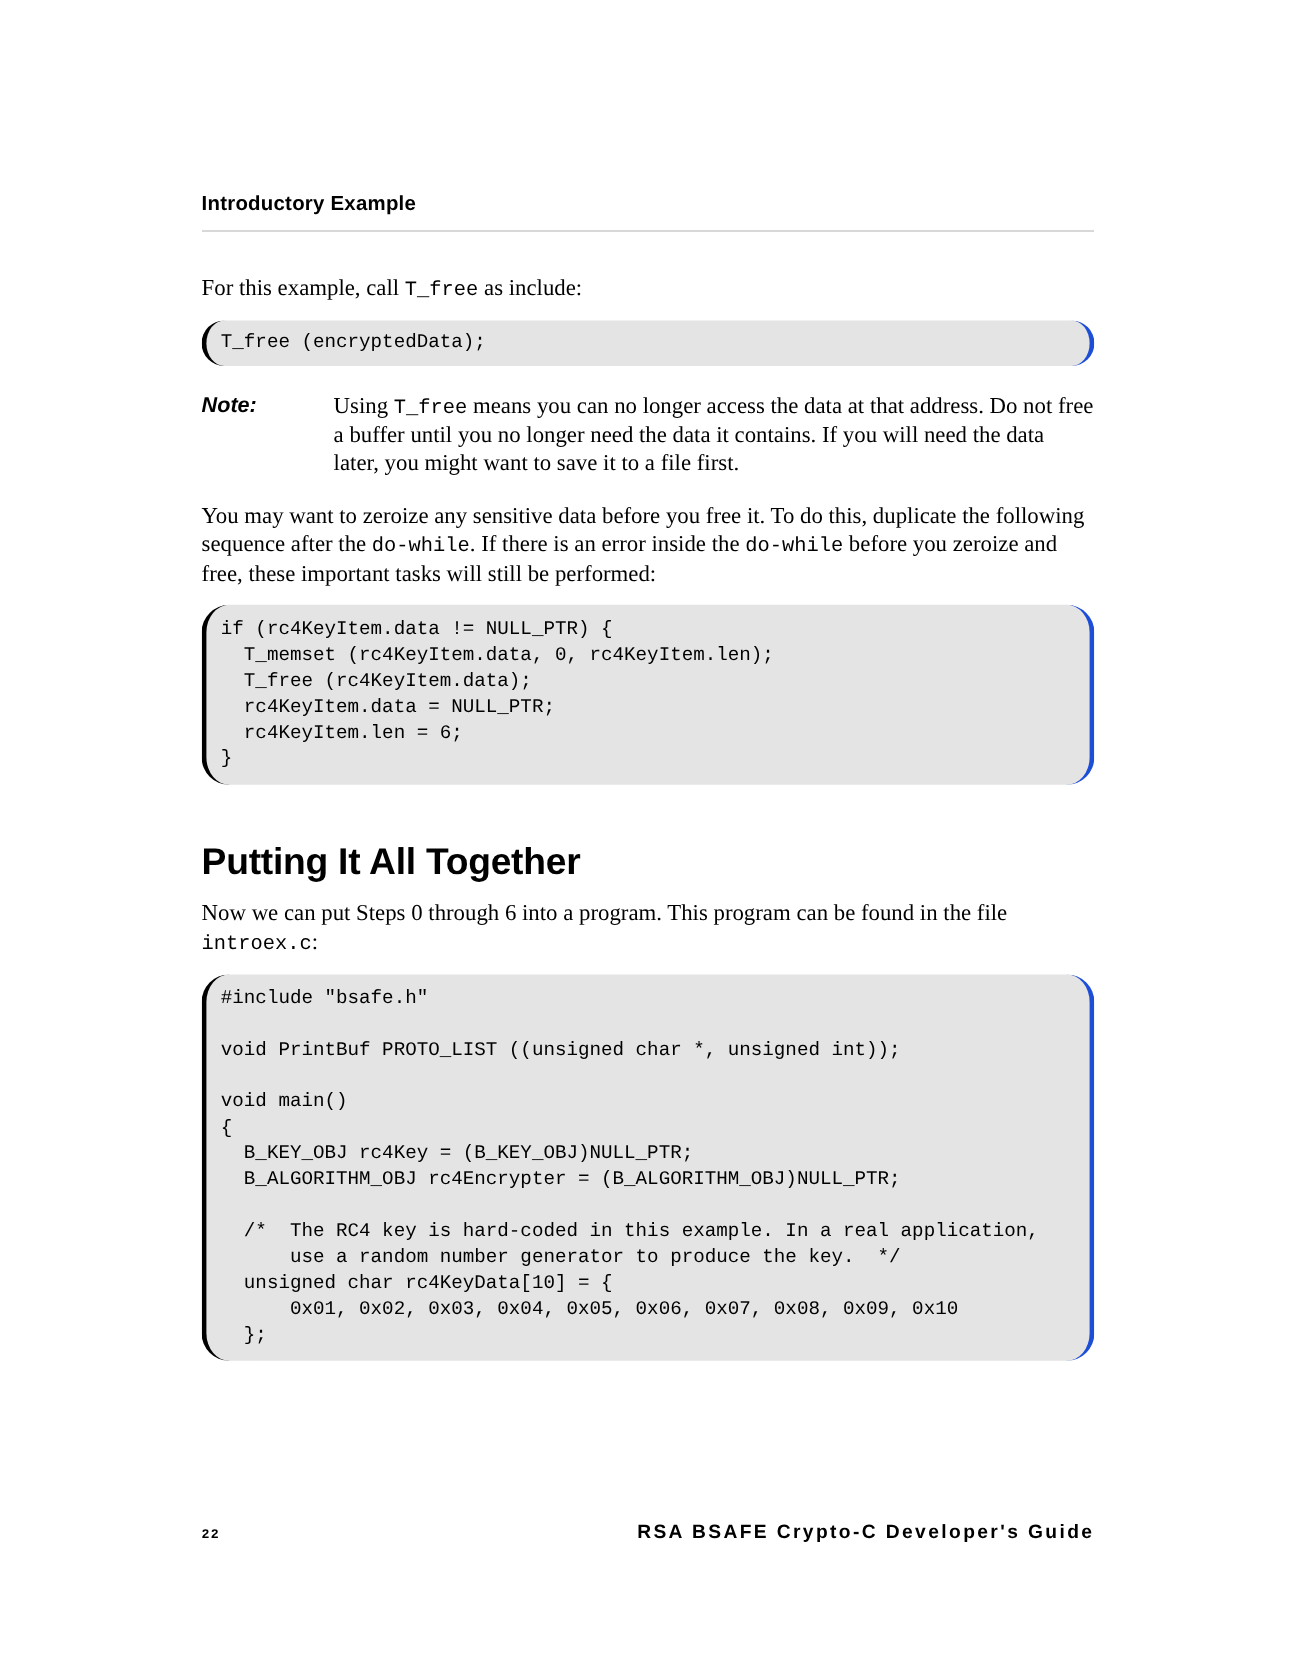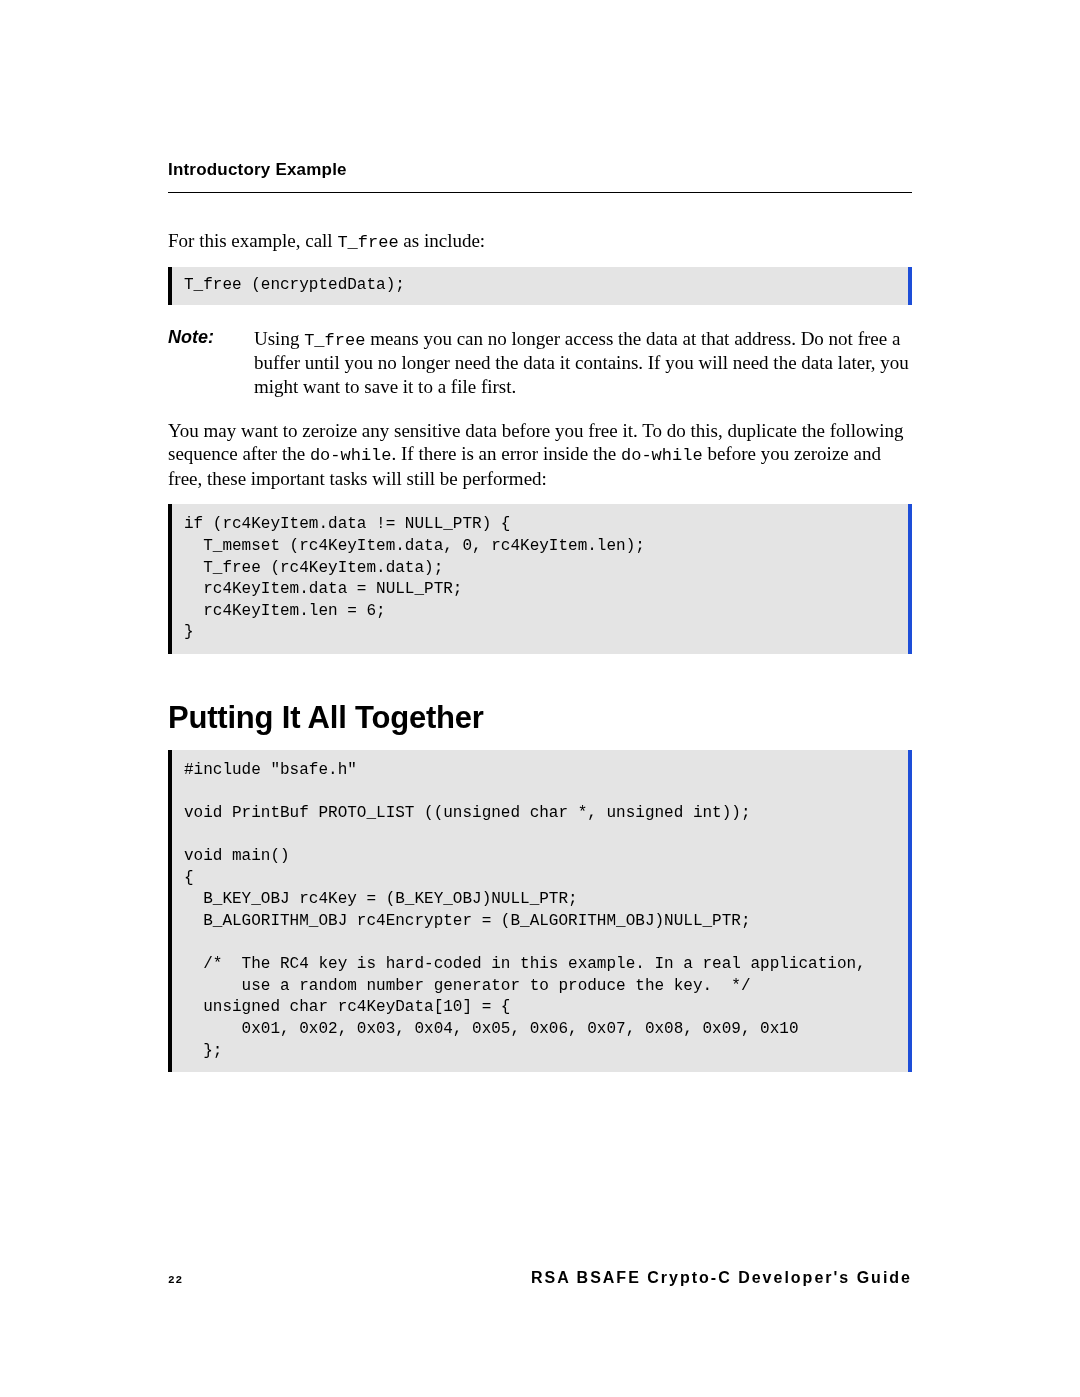--- a/index.html
+++ b/index.html
@@ -2,7 +2,7 @@
 <html><head>
 <meta charset="utf-8">
 <style>
-  * { box-sizing: border-box; margin: 0; padding: 0; }
+  * { box-sizing: border-box; margin: 0; padding: 0; border-radius: 23px; }
   body {
     background: #fff;
     width: 1080px;

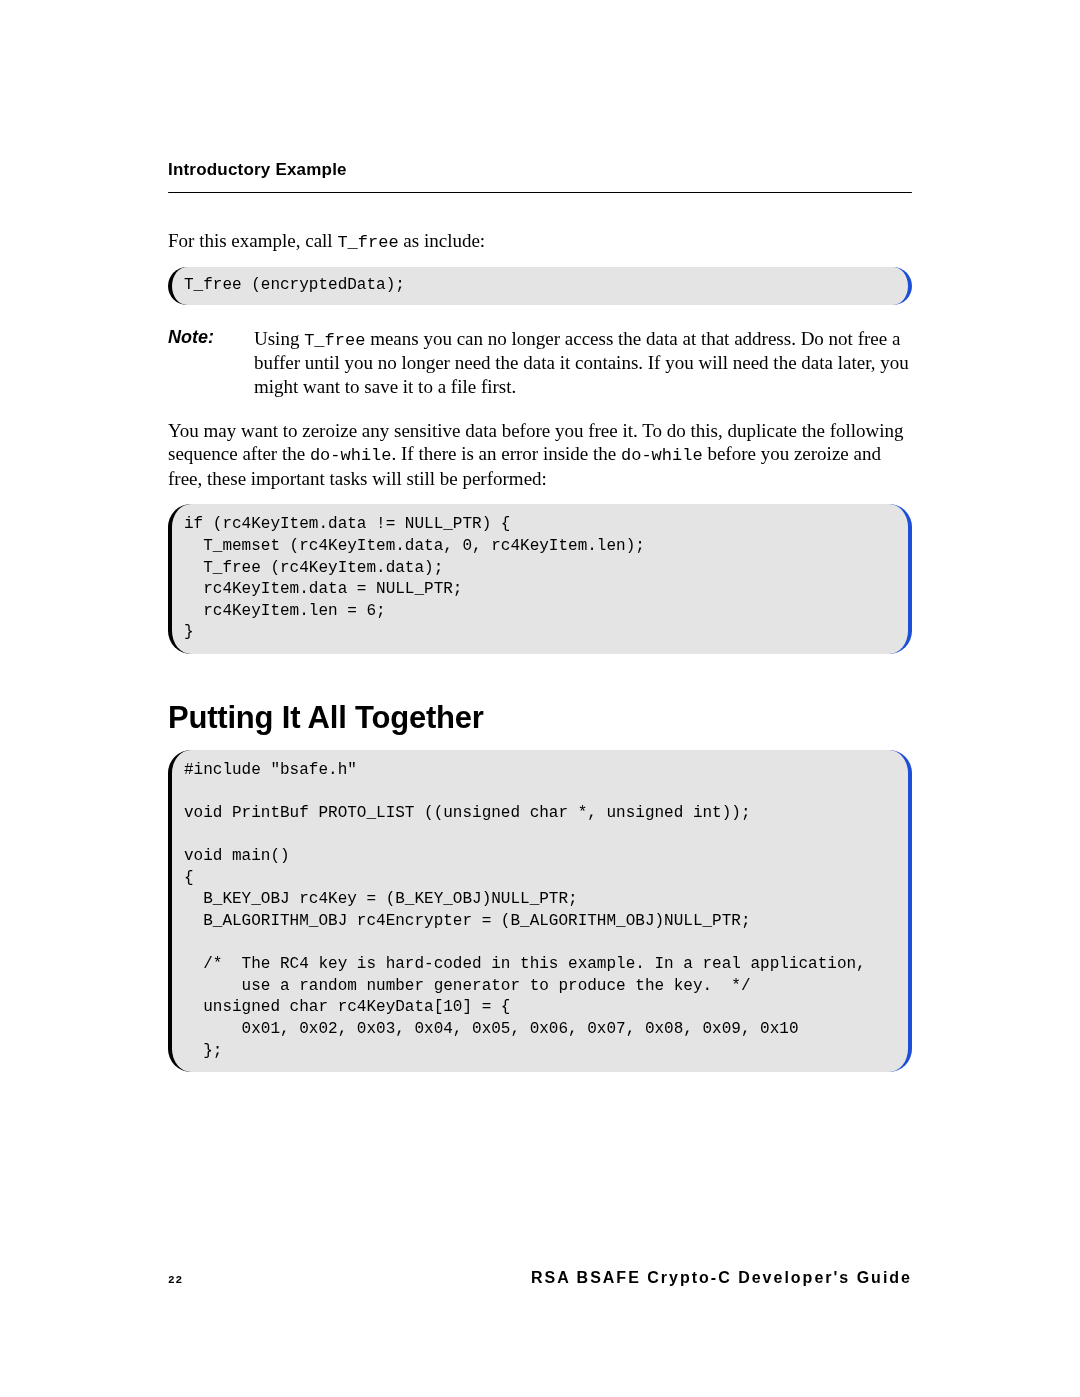--- a/index.html
+++ b/index.html
@@ -65,6 +65,7 @@
   .notebody {
     font-size: 19px;
     line-height: 1.25;
+    margin-left: 24px;
   }
   h2.section-hed {
     font-family: "Helvetica Neue", Arial, sans-serif;

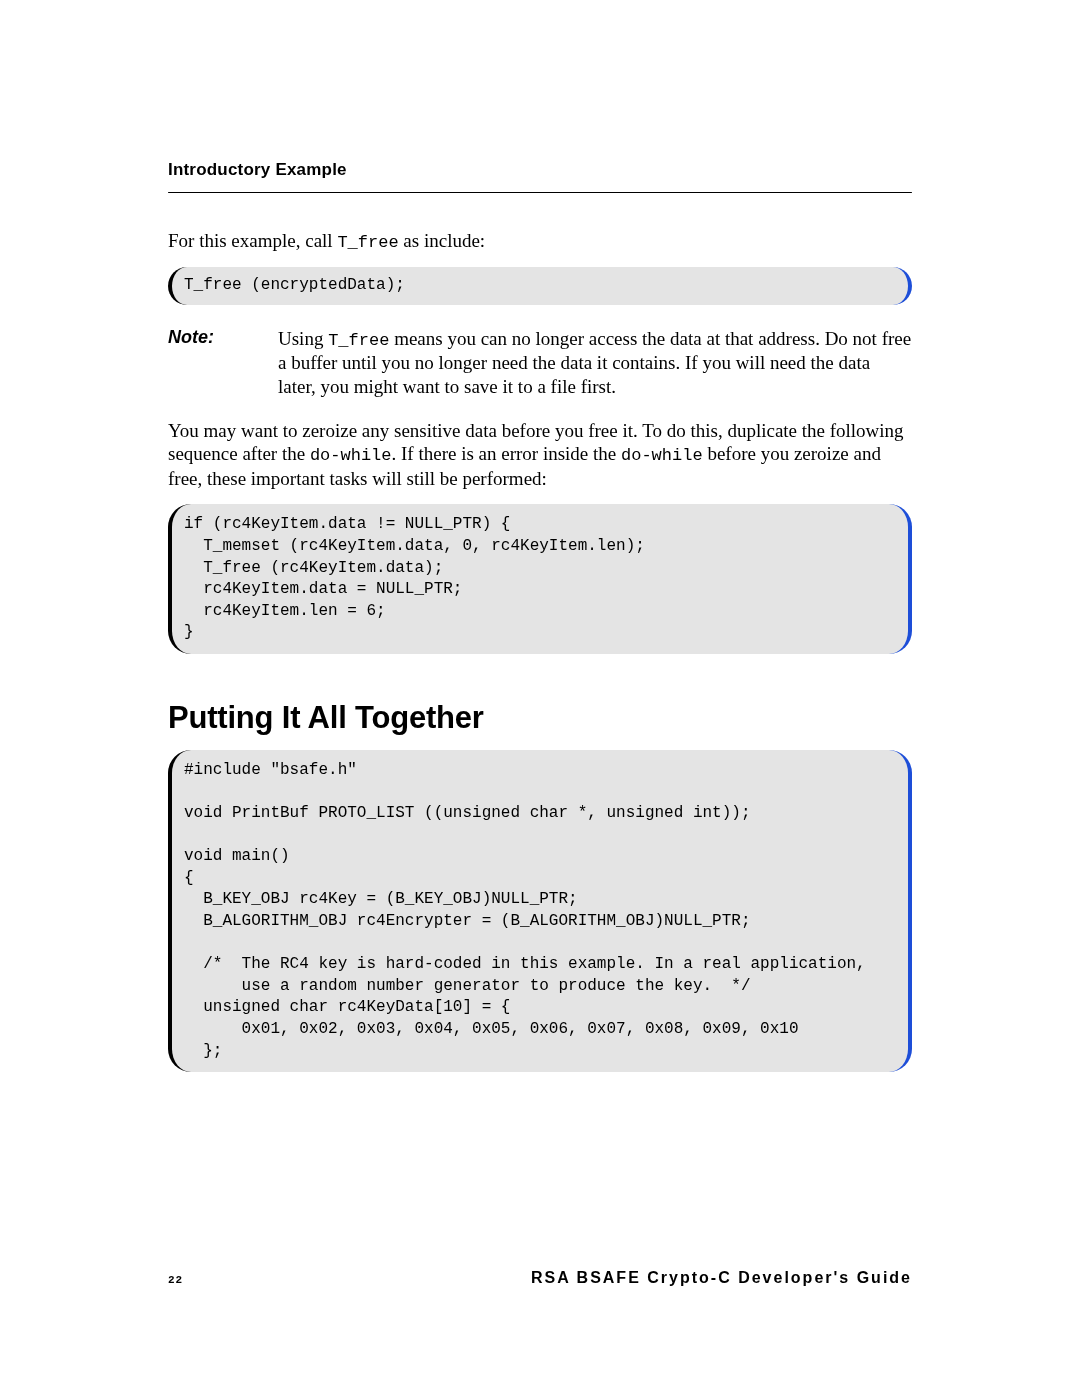--- a/index.html
+++ b/index.html
@@ -130,6 +130,9 @@
 
   <h2 class="section-hed">Putting It All Together</h2>
 
+  <p class="para">
+    <span>Now we can put Steps 0 through 6 into a program. This program can be found in the file </span><span class="mono">introex.c</span><span>:</span>
+  </p>
 
   <div class="codebox tall">#include "bsafe.h"
 

